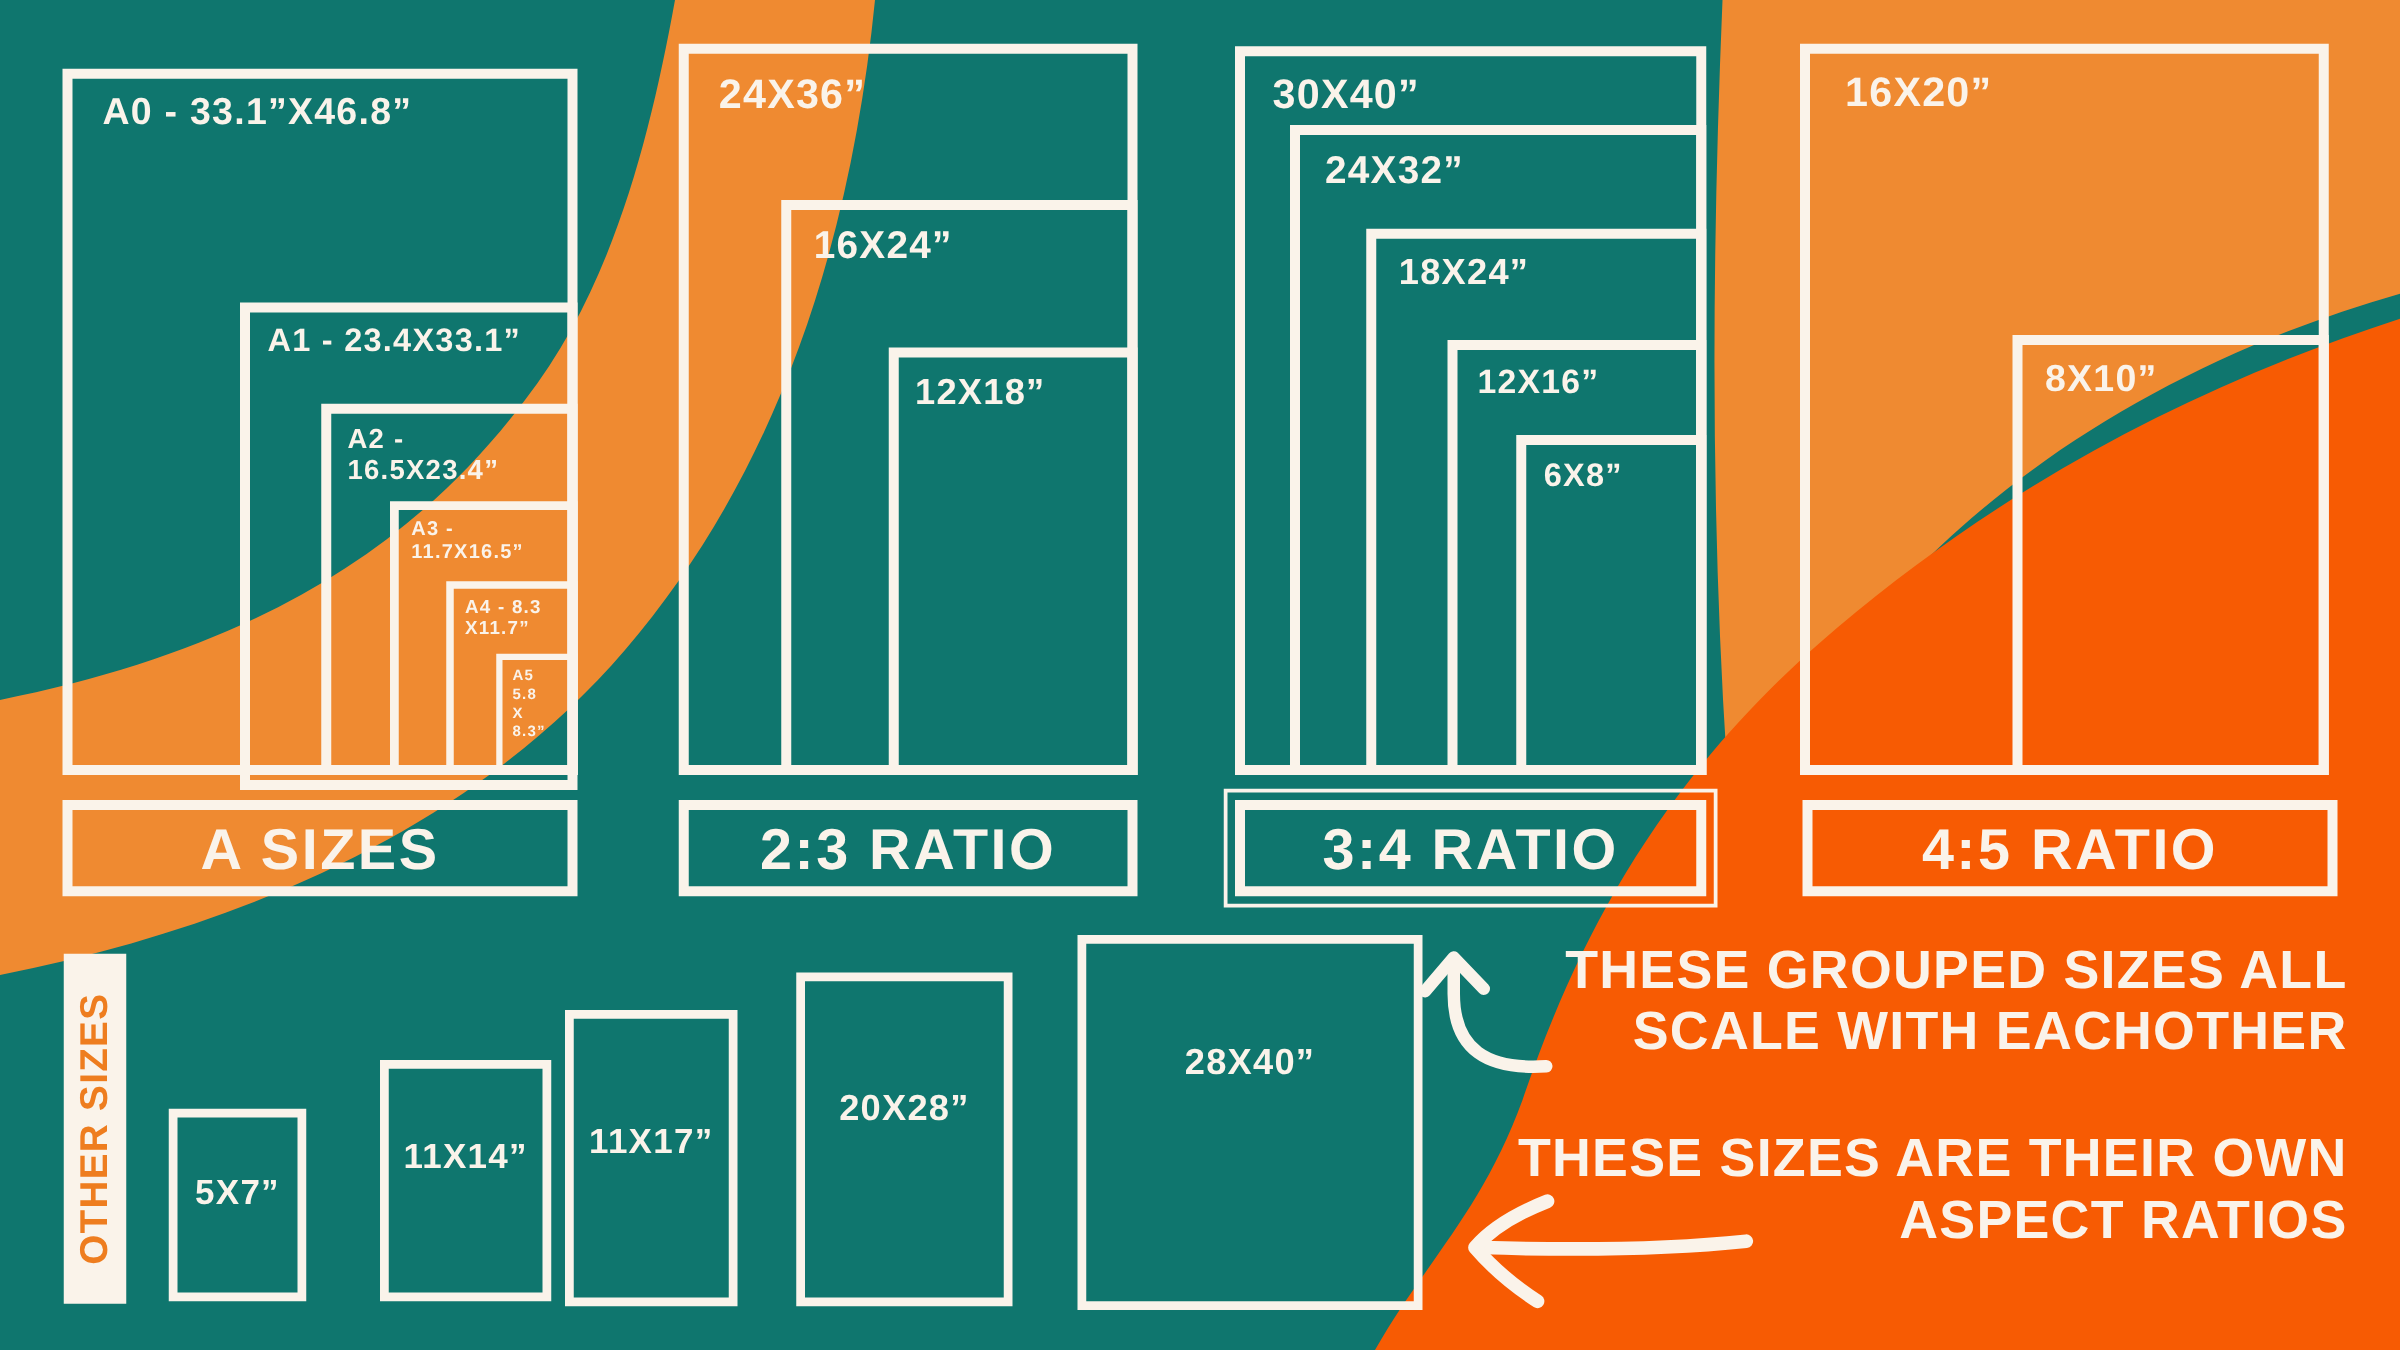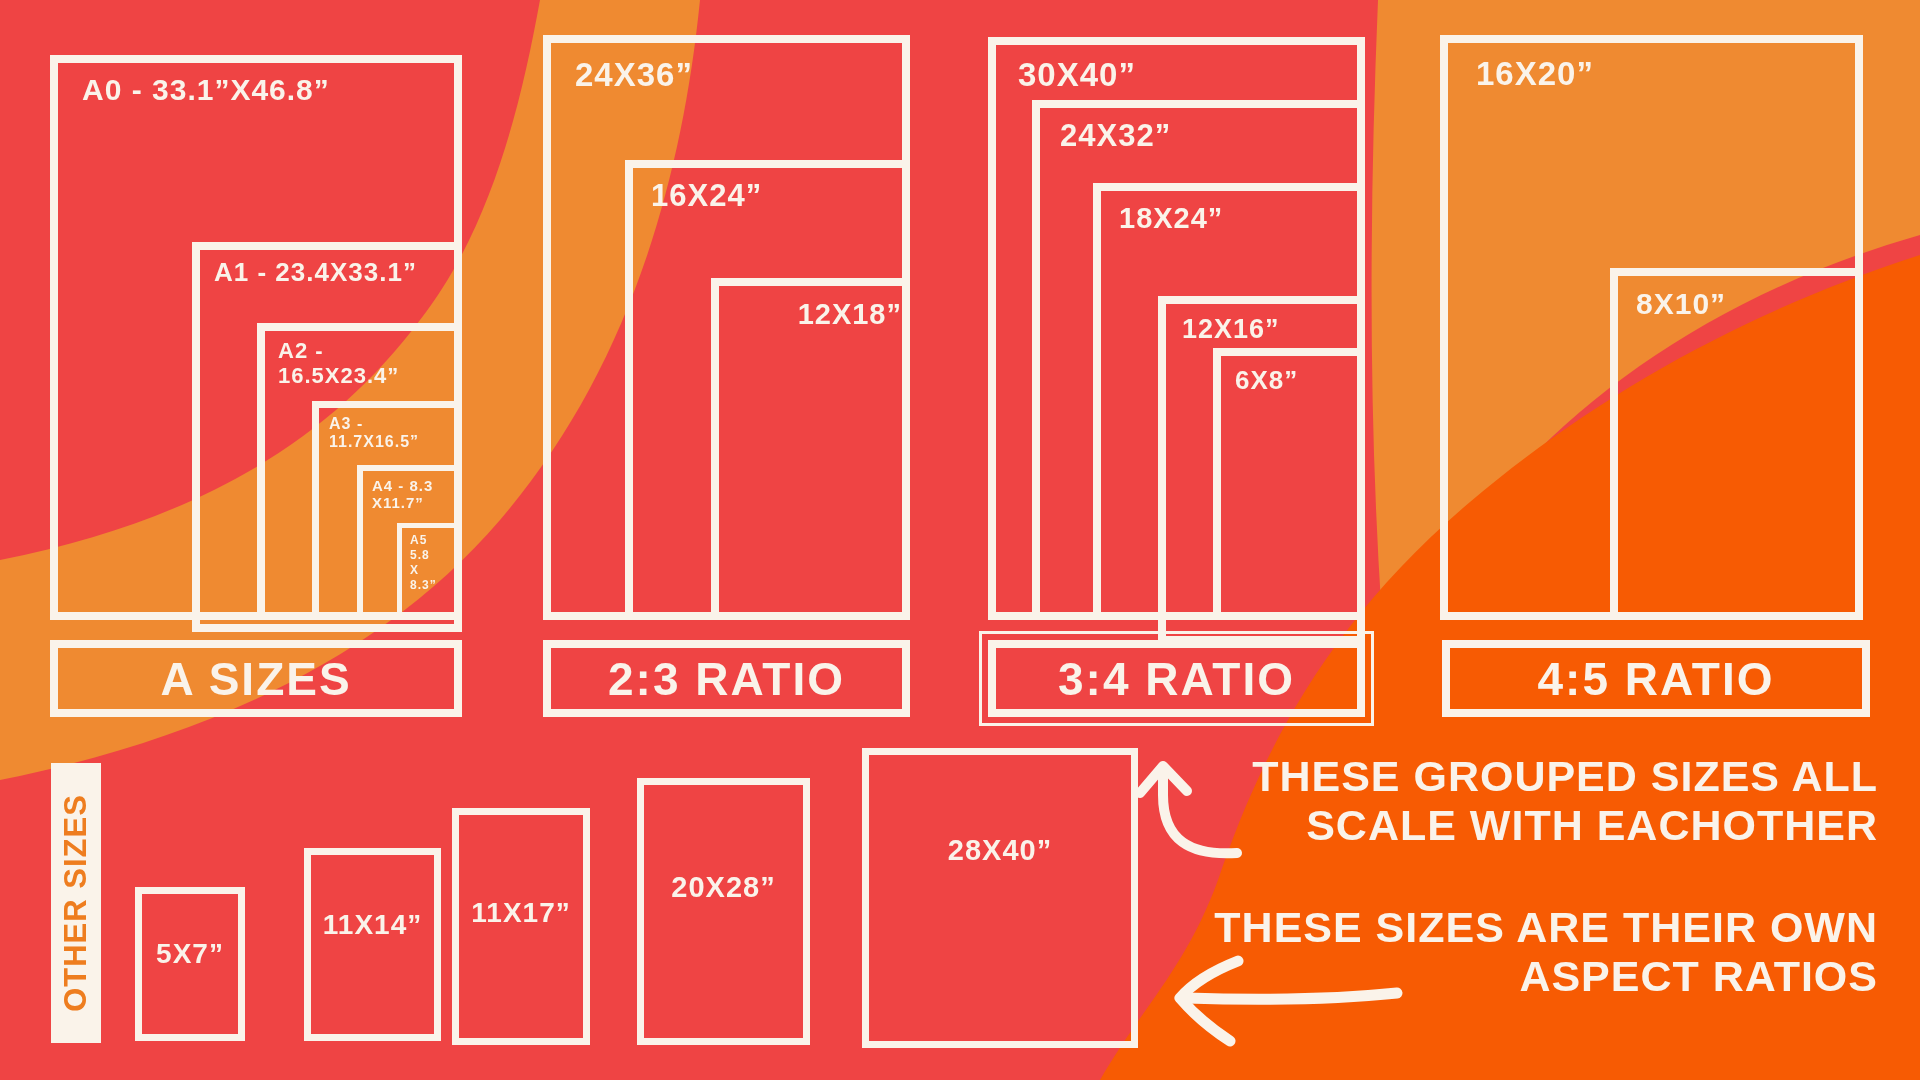--- a/index.html
+++ b/index.html
@@ -10,7 +10,7 @@
   }
   #canvas{
     position:relative;width:1920px;height:1080px;
-    background:#ef4444;overflow:hidden;
+    background:#0f766e;overflow:hidden;
   }
   #bg-waves{position:absolute;left:0;top:0;width:1920px;height:1080px;pointer-events:none;}
   #arrow-layer{position:absolute;left:0;top:0;width:1920px;height:1080px;pointer-events:none;}

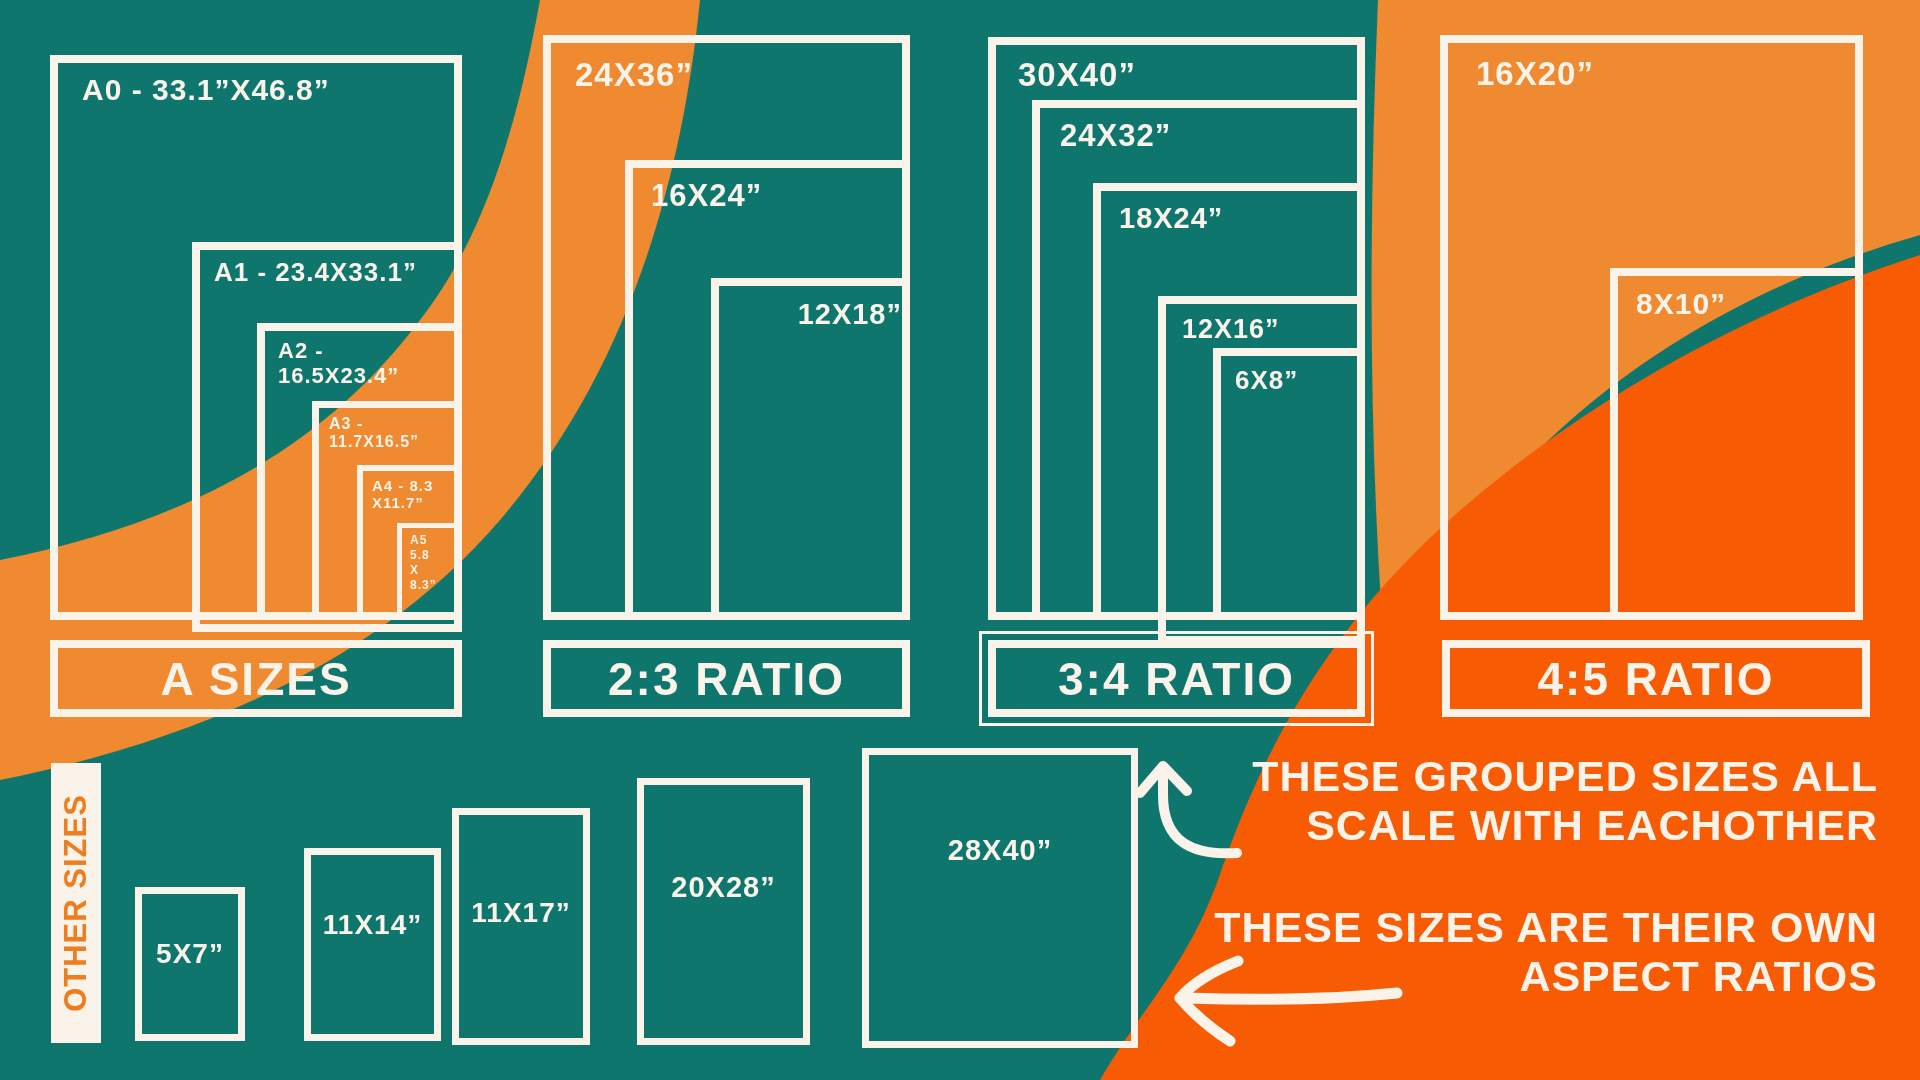--- a/index.html
+++ b/index.html
@@ -95,7 +95,7 @@
   <div class="sbox" style="left:625px;top:160px;width:285px;height:460px;">
     <span class="slabel" style="font-size:31px;padding:11px 0 0 18px;">16X24”</span>
   </div>
-  <div class="sbox" style="left:711px;top:278px;width:199px;height:342px;text-align:right;">
+  <div class="sbox" style="left:711px;top:278px;width:199px;height:342px;">
     <span class="slabel" style="font-size:29px;padding:12px 0 0 13px;">12X18”</span>
   </div>
   <div class="bar" style="left:543px;top:640px;width:367px;">

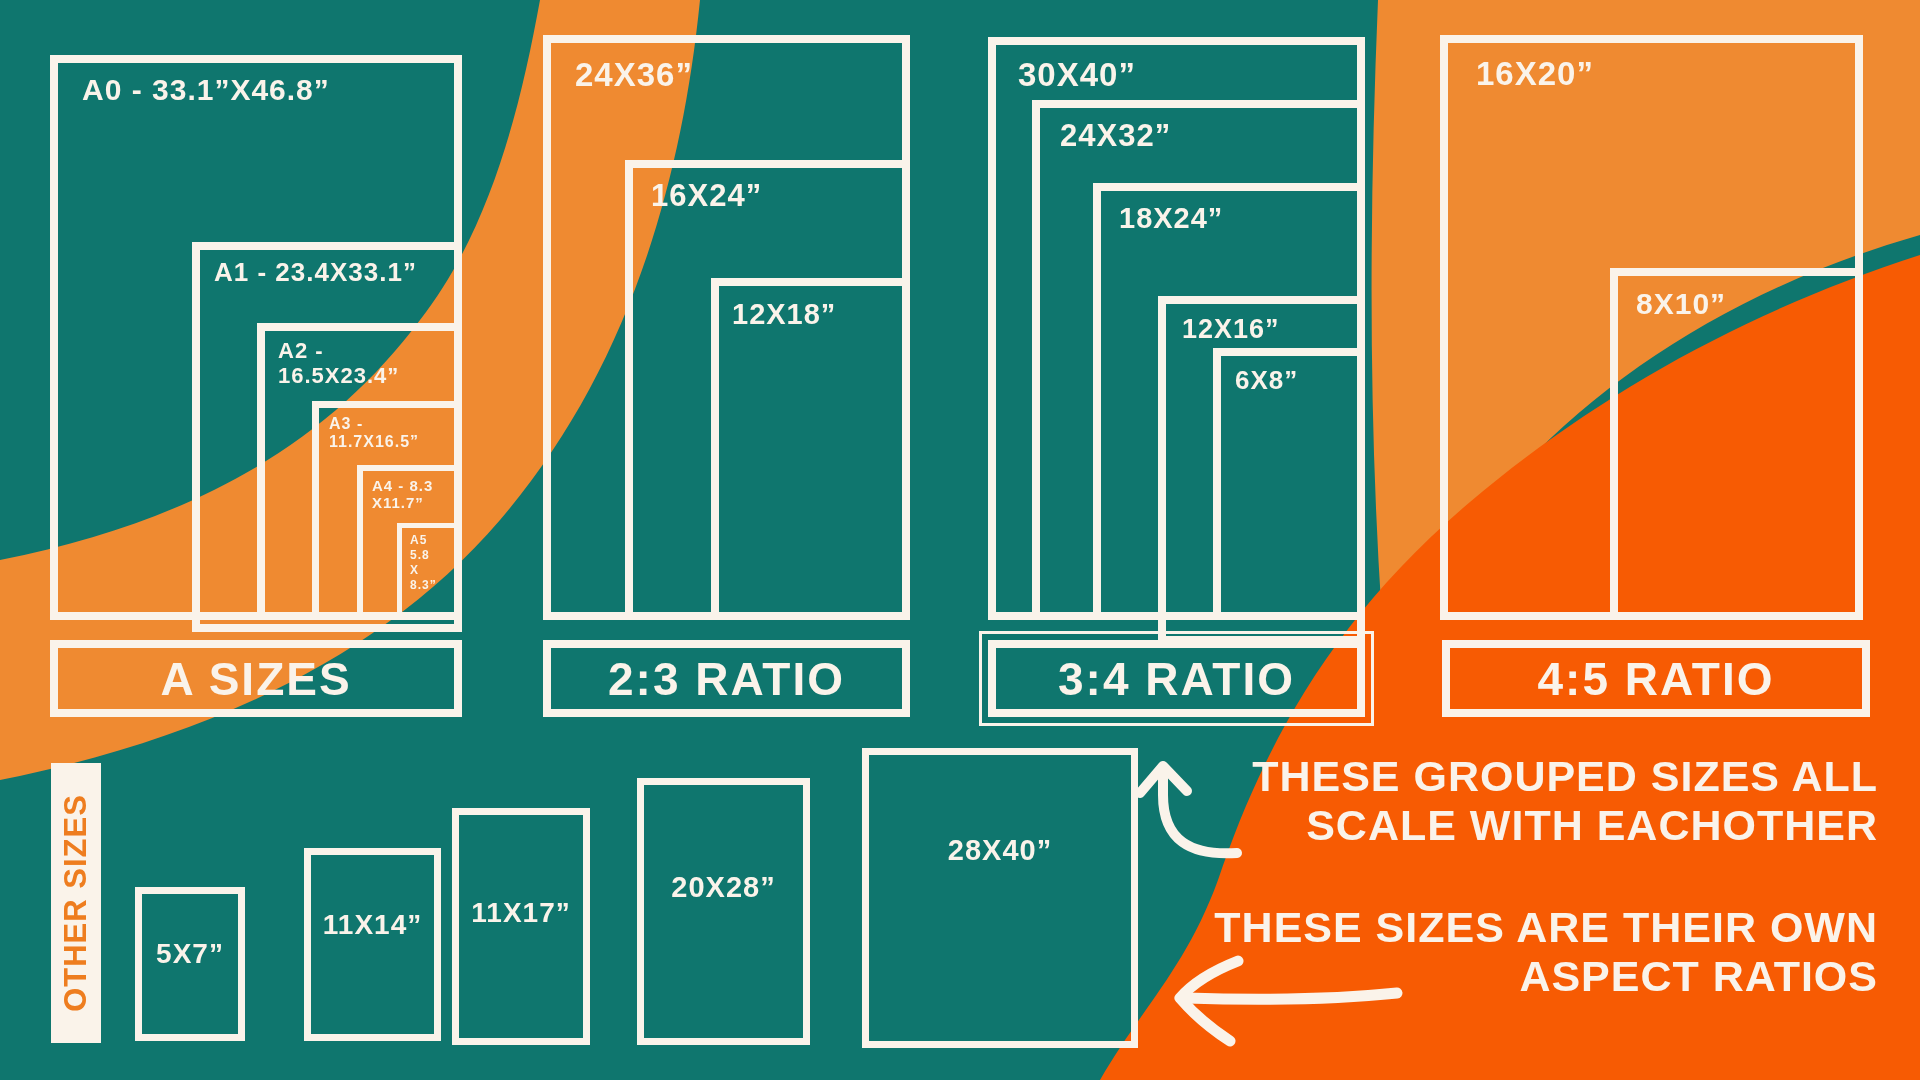--- a/index.html
+++ b/index.html
@@ -111,7 +111,7 @@
   <div class="sbox" style="left:1093px;top:183px;width:272px;height:437px;">
     <span class="slabel" style="font-size:29px;padding:11px 0 0 18px;">18X24”</span>
   </div>
-  <div class="sbox" style="left:1158px;top:272px;width:207px;height:348px;margin-top:24px;">
+  <div class="sbox" style="left:1158px;top:272px;width:207px;height:348px;">
     <span class="slabel" style="font-size:27px;padding:10px 0 0 16px;">12X16”</span>
   </div>
   <div class="sbox" style="left:1213px;top:348px;width:152px;height:272px;">

